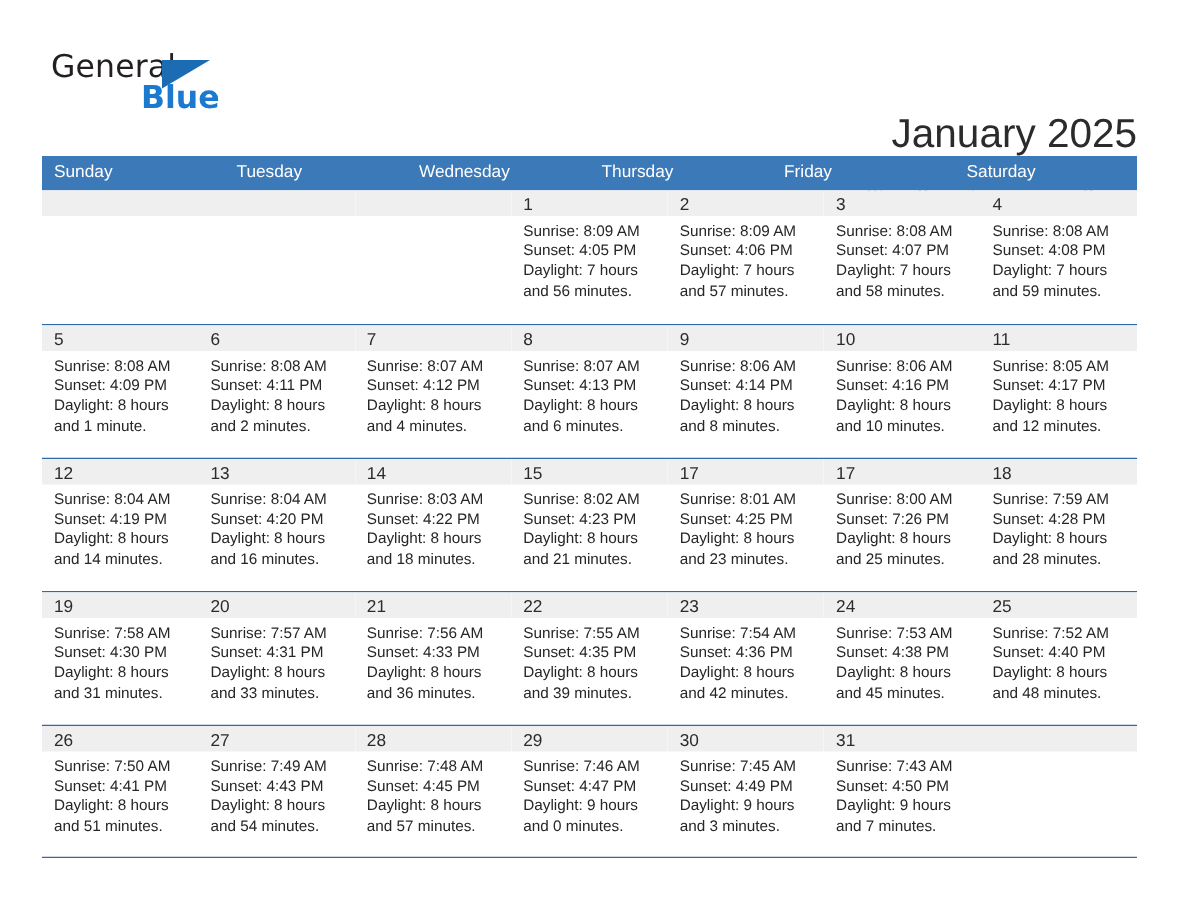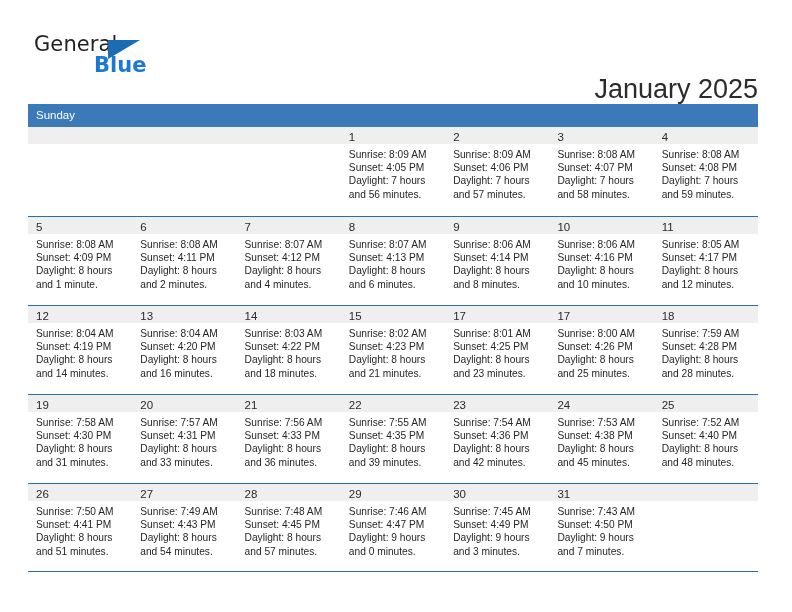--- a/index.html
+++ b/index.html
@@ -100,7 +100,6 @@
     display: flex;
     background: #3b79b8;
     height: 23px;
-    flex-direction: column;
   }
   .weekday {
     flex: 1 1 0;

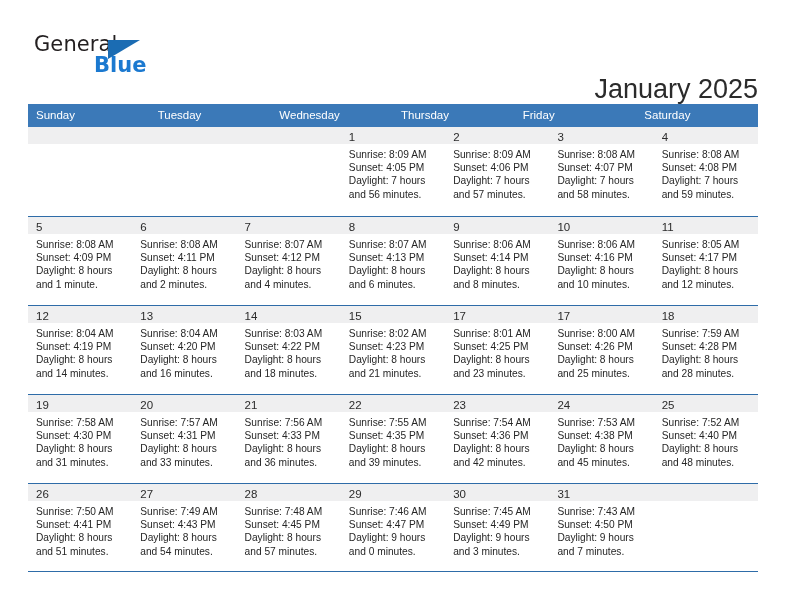--- a/index.html
+++ b/index.html
@@ -349,7 +349,7 @@
             <div class="day-head"><span class="day-num">17</span></div>
             <div class="day-body">
               <div>Sunrise: 8:00 AM</div>
-              <div>Sunset: 4:26 PM</div>
+              <div>Sunset: 7:26 PM</div>
               <div>Daylight: 8 hours</div>
               <div>and 25 minutes.</div>
             </div>

